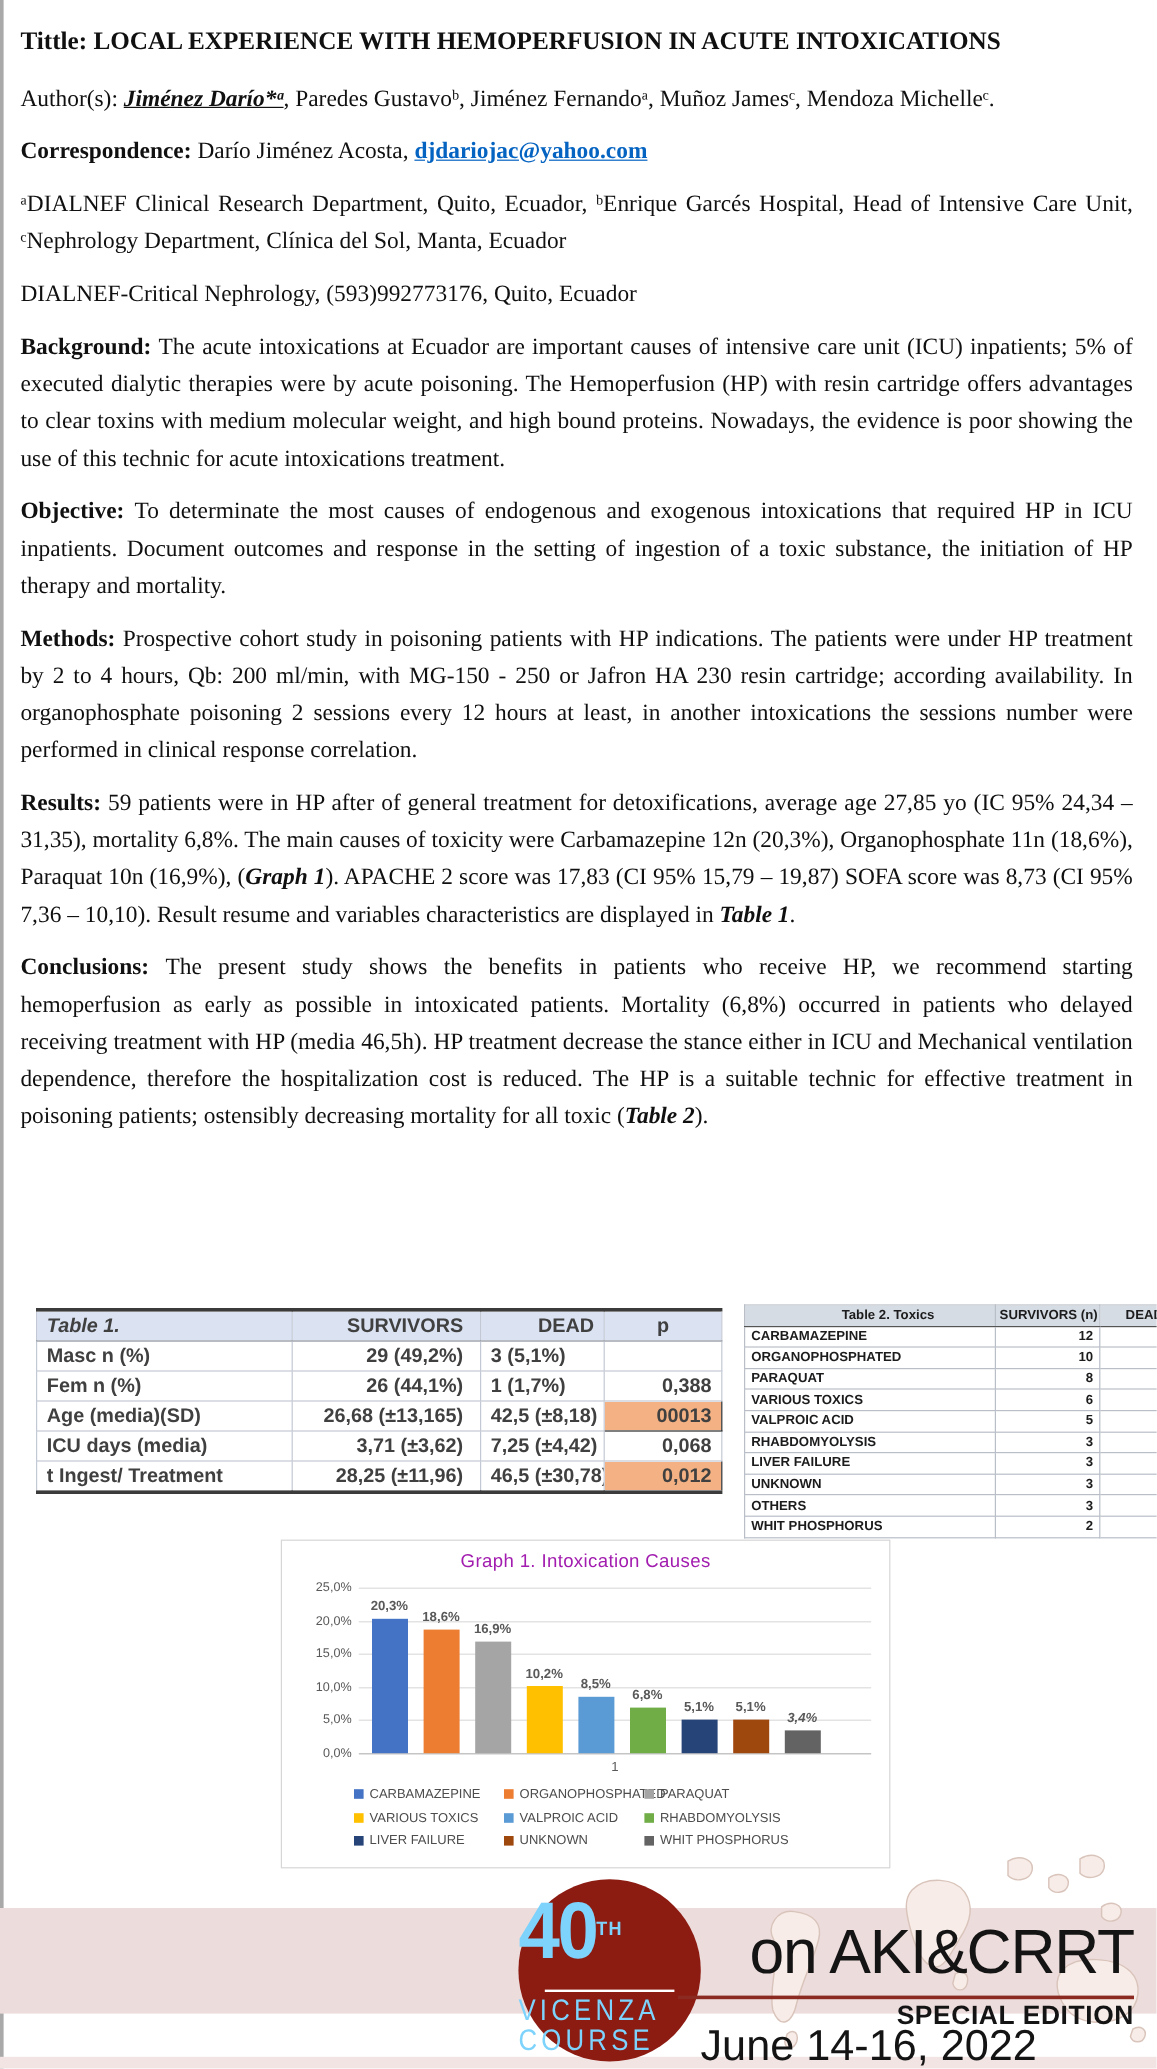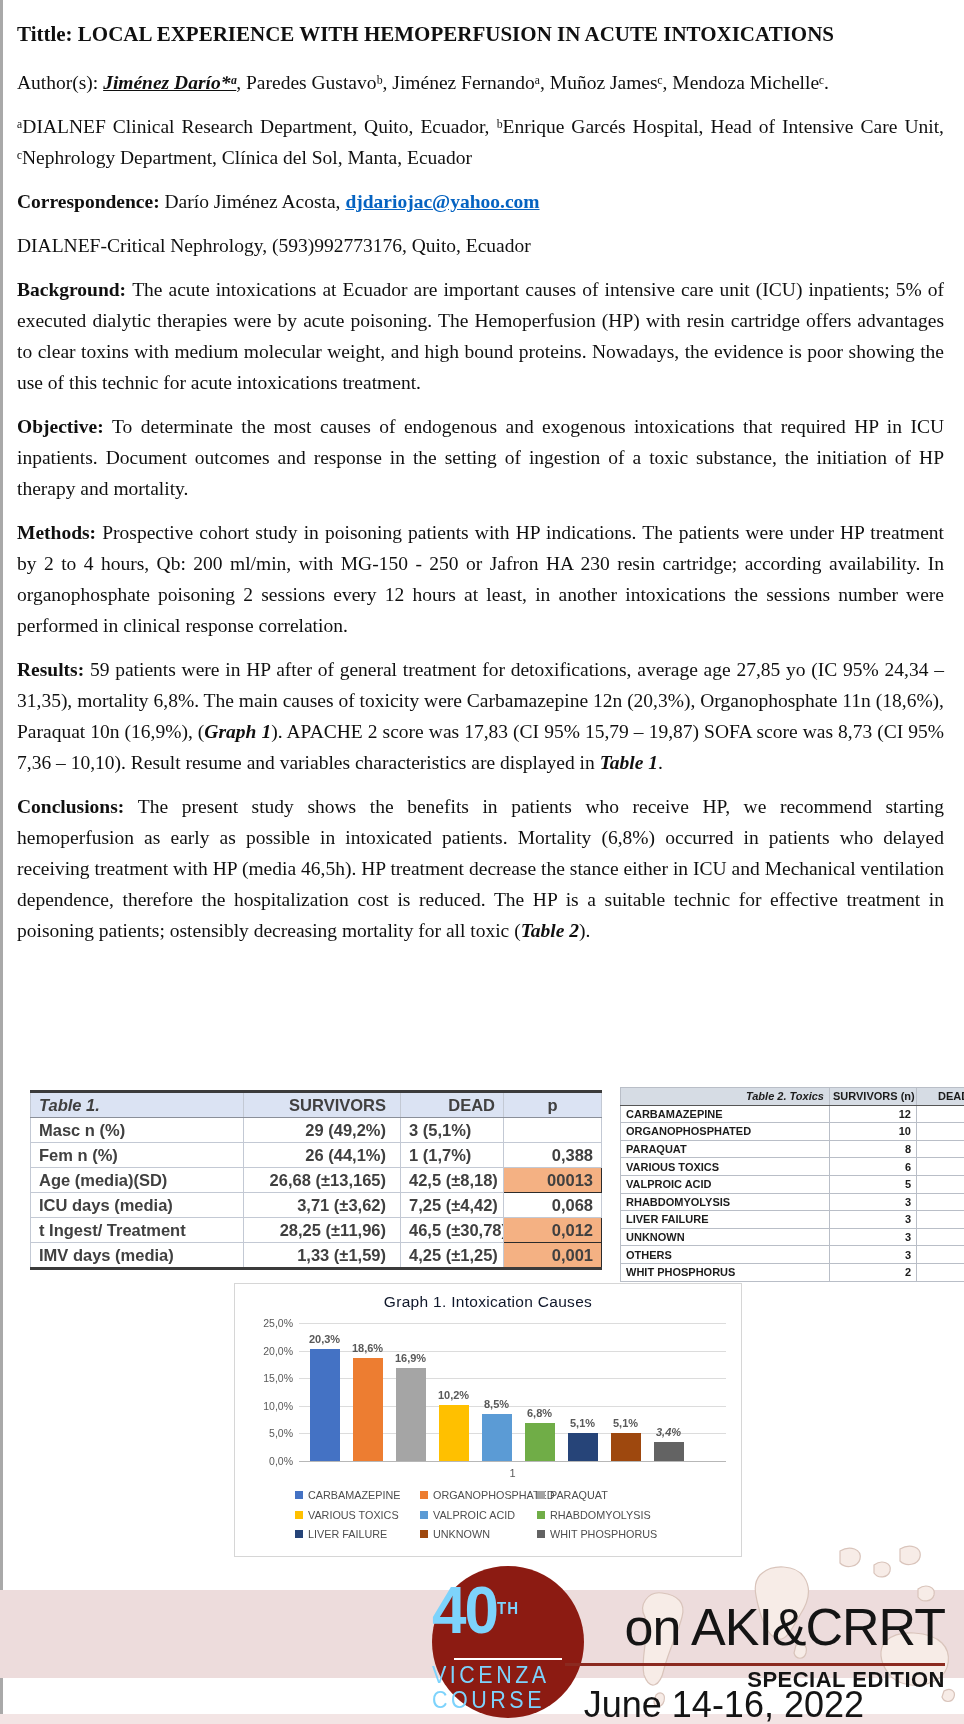--- a/index.html
+++ b/index.html
@@ -91,9 +91,9 @@
 
     <p><span>Author(s): </span><span class="authors-lead">Jiménez Darío*ᵃ</span><span>, Paredes Gustavoᵇ, Jiménez Fernandoᵃ, Muñoz Jamesᶜ, Mendoza Michelleᶜ.</span></p>
 
+    <p><span class="b">Correspondence: </span><span>Darío Jiménez Acosta, </span><a class="email">djdariojac@yahoo.com</a></p>
+
     <p>ᵃDIALNEF Clinical Research Department, Quito, Ecuador, ᵇEnrique Garcés Hospital, Head of Intensive Care Unit, ᶜNephrology Department, Clínica del Sol, Manta, Ecuador</p>
-
-    <p><span class="b">Correspondence: </span><span>Darío Jiménez Acosta, </span><a class="email">djdariojac@yahoo.com</a></p>
 
     <p>DIALNEF-Critical Nephrology, (593)992773176, Quito, Ecuador</p>
 

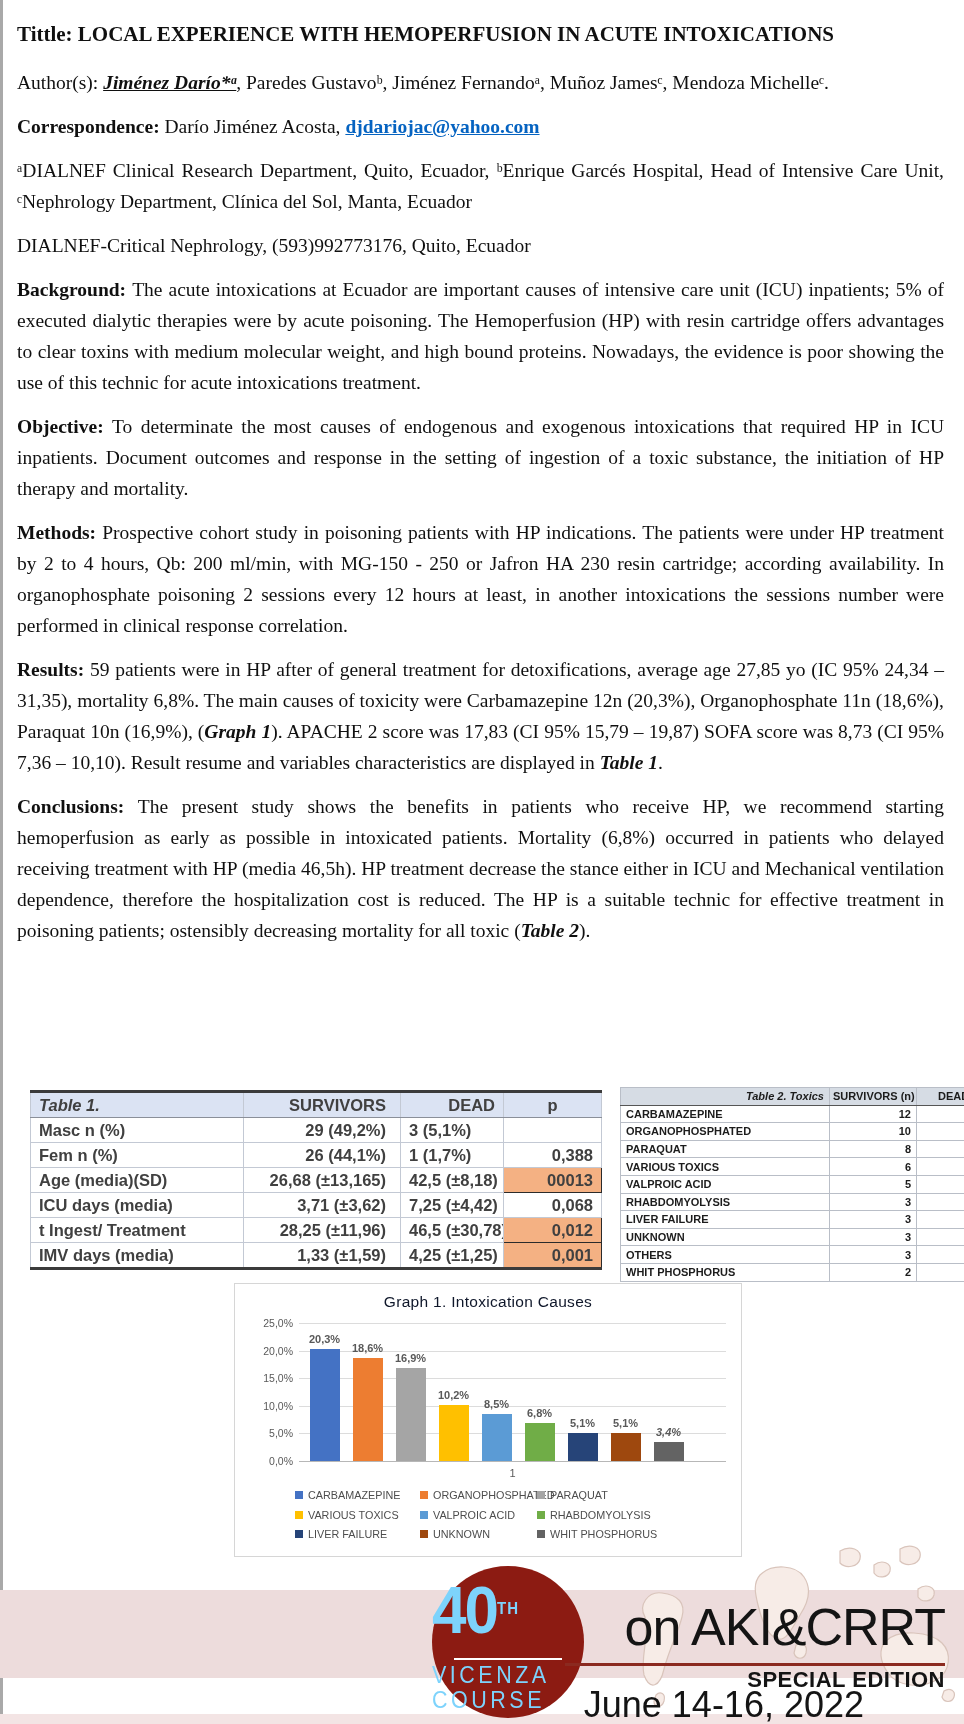--- a/index.html
+++ b/index.html
@@ -38,7 +38,7 @@
   .t2 th,.t2 td{border:1px solid #b9bec7;padding:0 5px;height:16.6px;overflow:hidden;white-space:nowrap;}
   .t2 thead th{background:var(--t2h,#d6dce4);border-bottom:1.6px solid #555;}
   .t2 .n{text-align:right;}
-  .t2 th.tt{font-style:italic;text-align:right;width:168px;padding-left:35px;}
+  .t2 th.tt{text-align:center;width:168px;padding-left:35px;}
   .t2 th.h1{width:78px;text-align:left;padding-left:3px;}
   .t2 th.h2{width:48px;text-align:left;padding-left:21px;}
 

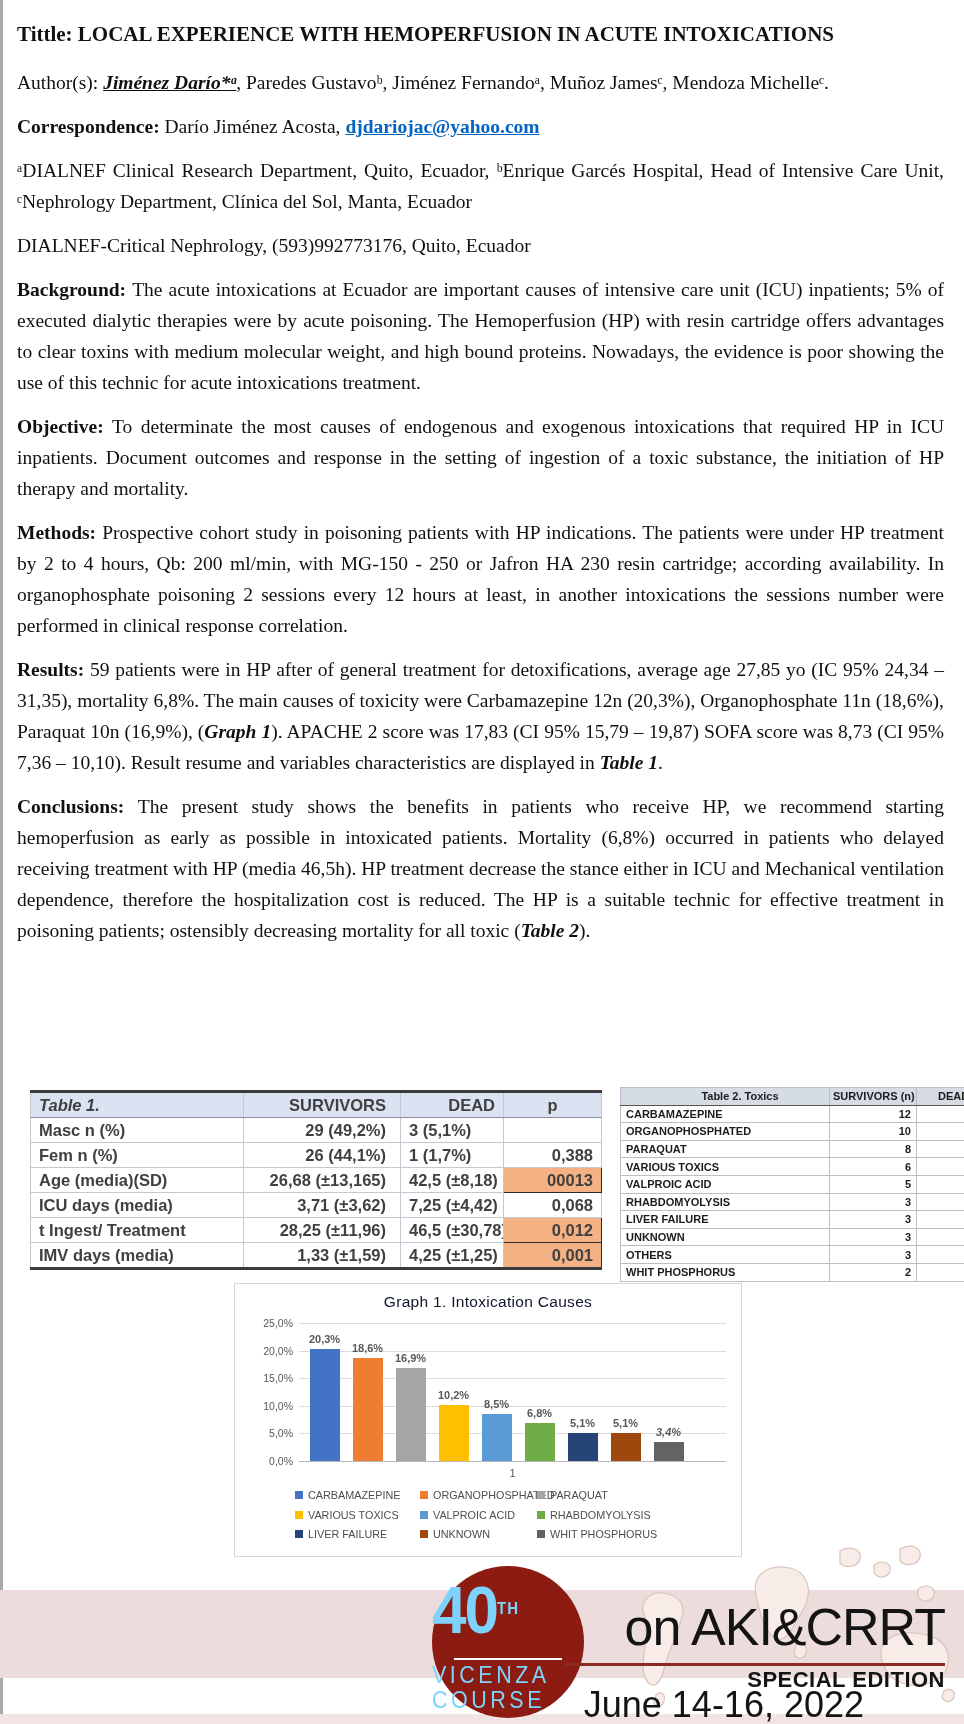--- a/index.html
+++ b/index.html
@@ -147,12 +147,6 @@
           <td class="c-surv">28,25 (±11,96)</td>
           <td class="c-dead">46,5 (±30,78)</td>
           <td class="c-p hl">0,012</td>
-        </tr>
-        <tr>
-          <td class="c-lbl">IMV days (media)</td>
-          <td class="c-surv">1,33 (±1,59)</td>
-          <td class="c-dead">4,25 (±1,25)</td>
-          <td class="c-p hl">0,001</td>
         </tr>
       </tbody>
   </table>

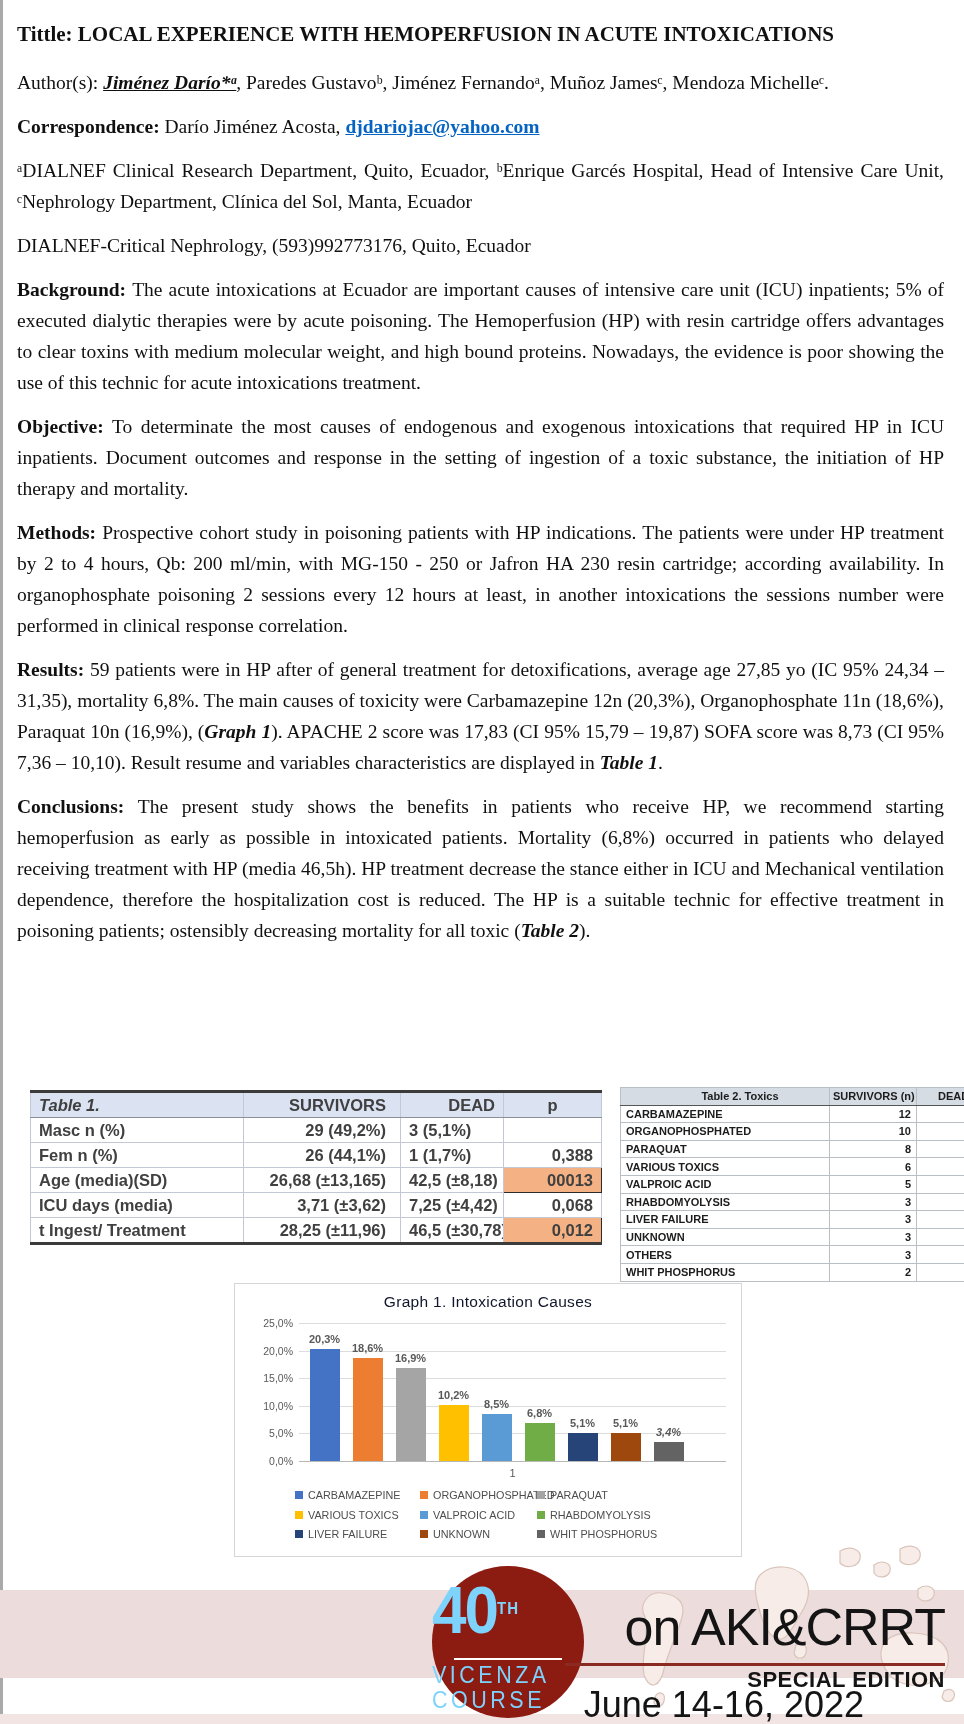--- a/index.html
+++ b/index.html
@@ -46,7 +46,7 @@
   .chart{position:absolute;left:234px;top:1283px;width:506px;height:272px;background:#fff;
          border:1px solid #d6d6d6;font-family:"Liberation Sans", sans-serif;}
   .chart-title{position:absolute;top:9px;left:0;width:100%;text-align:center;
-               font-size:15.5px;color:#0f172a;letter-spacing:.3px;}
+               font-size:15.5px;color:#a21caf;letter-spacing:.3px;}
   .gridline{position:absolute;left:64px;width:427px;height:1px;background:#dcdcdc;}
   .gridline.base{background:#b7b7b7;}
   .ytick{position:absolute;left:4px;width:54px;text-align:right;font-size:10.5px;color:#595959;}

